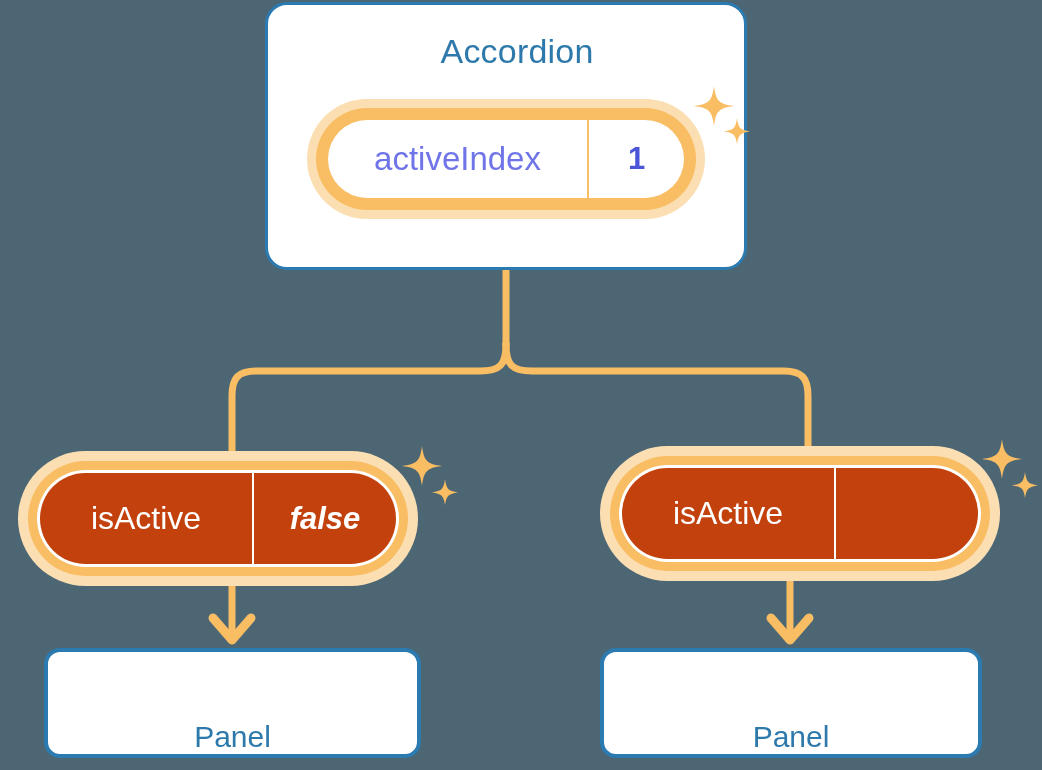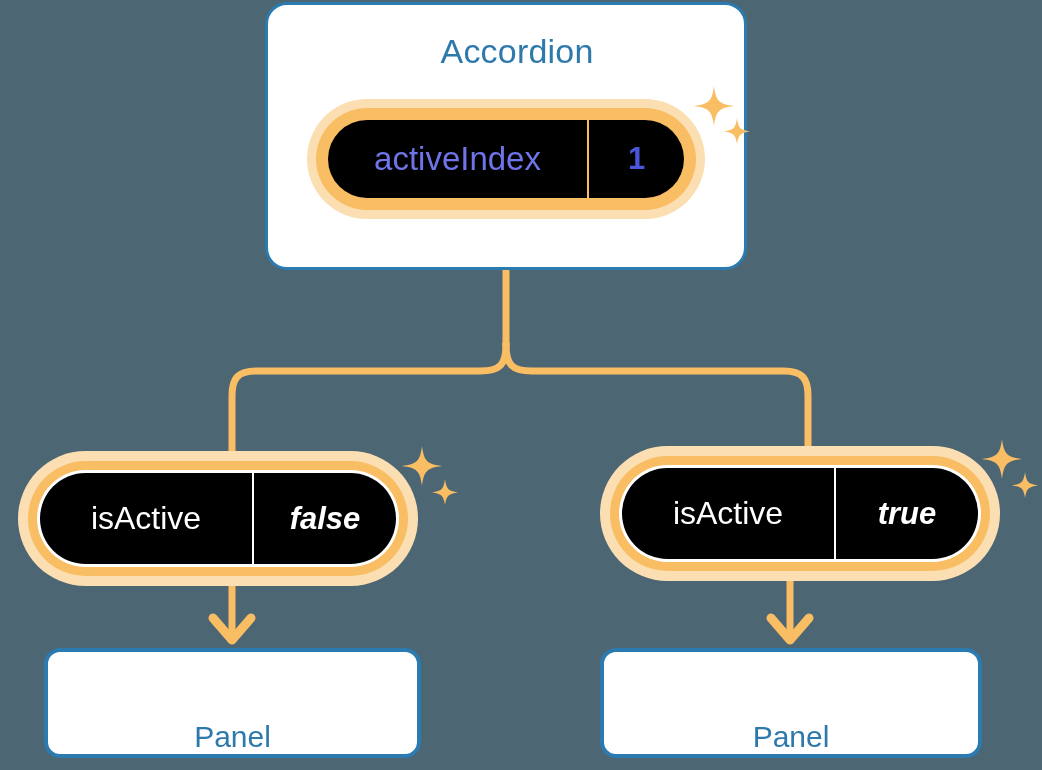--- a/index.html
+++ b/index.html
@@ -140,7 +140,7 @@
   }
   #pill-active-index .pill-body {
     inset: 21px;
-    background: #000000;
+    background: #ffffff;
   }
   #pill-active-index .pill-key {
     flex: 0 0 259px;

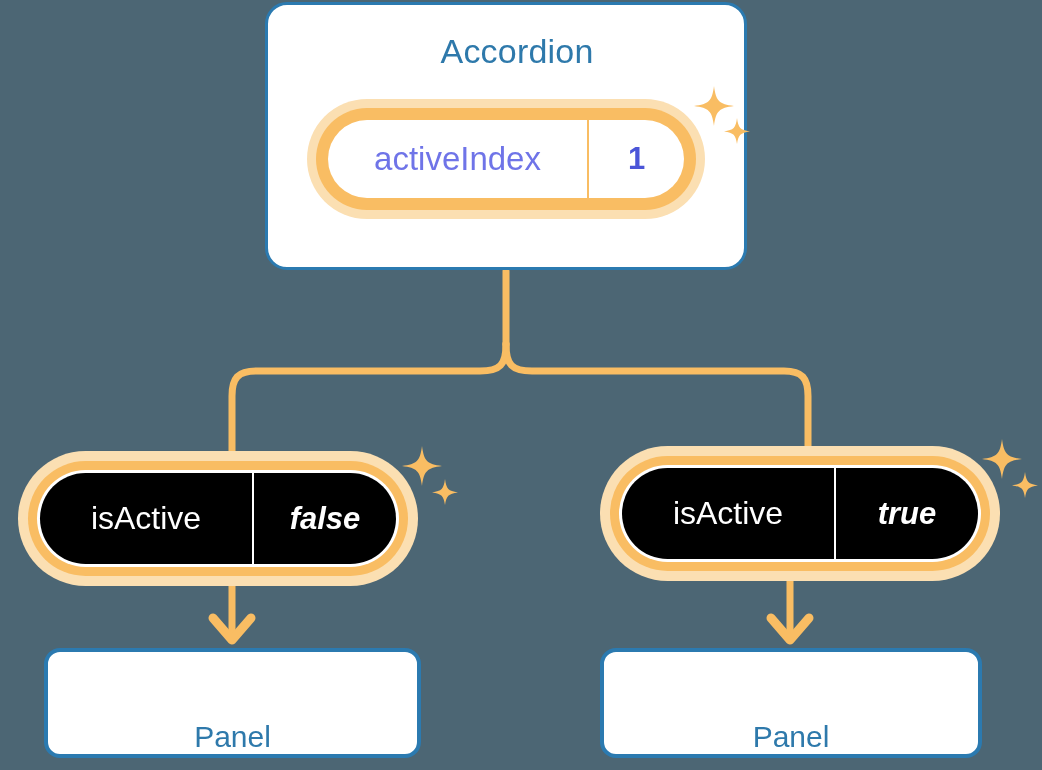--- a/index.html
+++ b/index.html
@@ -178,7 +178,7 @@
   }
   .pill-state .pill-body {
     inset: 22px;
-    background: #000000;
+    background: #c2410c;
   }
   .pill-state .pill-key {
     flex: 0 0 calc(50% + 12px);

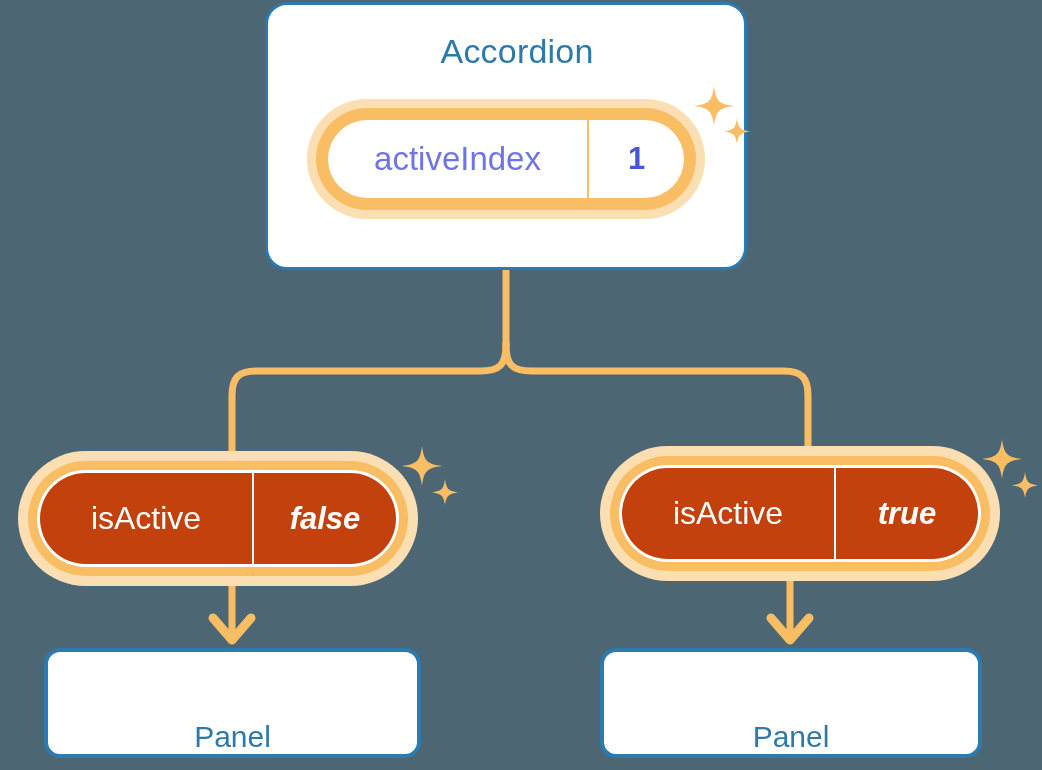--- a/index.html
+++ b/index.html
@@ -285,7 +285,6 @@
     <div class="pill-body">
       <div class="pill-cell pill-key">isActive</div>
       <div class="pill-divider"></div>
-      <div class="pill-cell pill-val">true</div>
     </div>
   </div>
 

